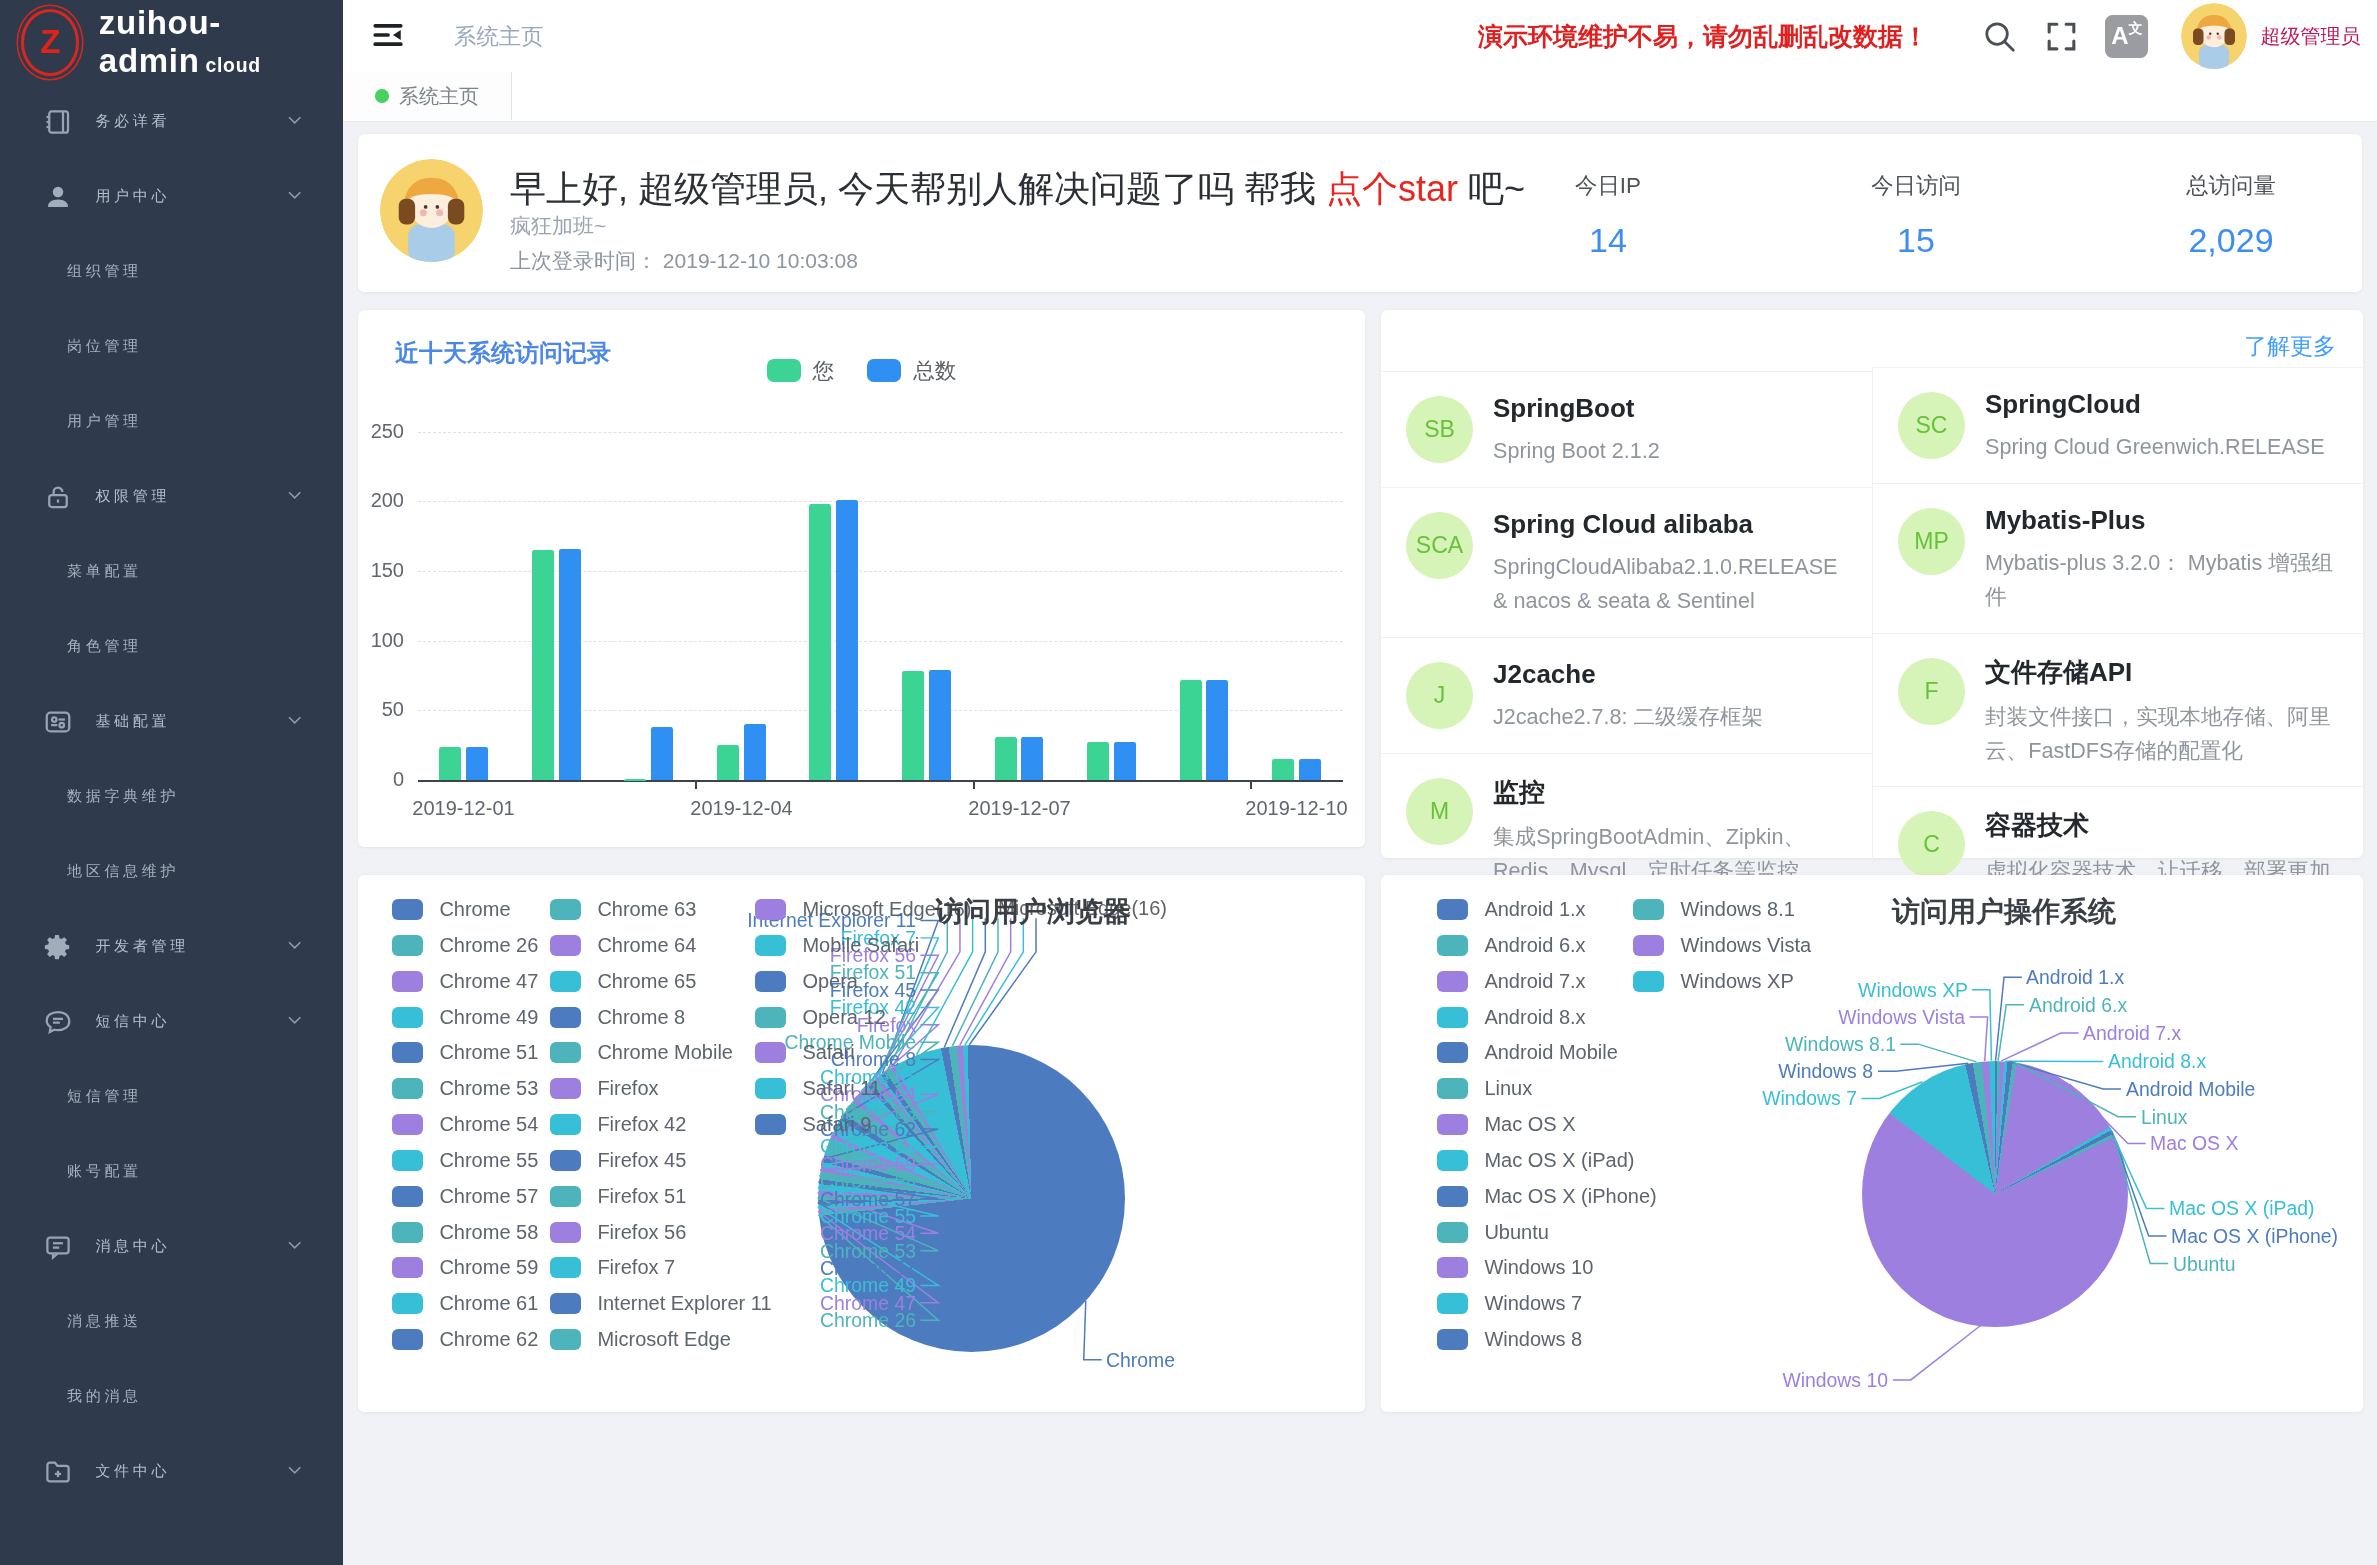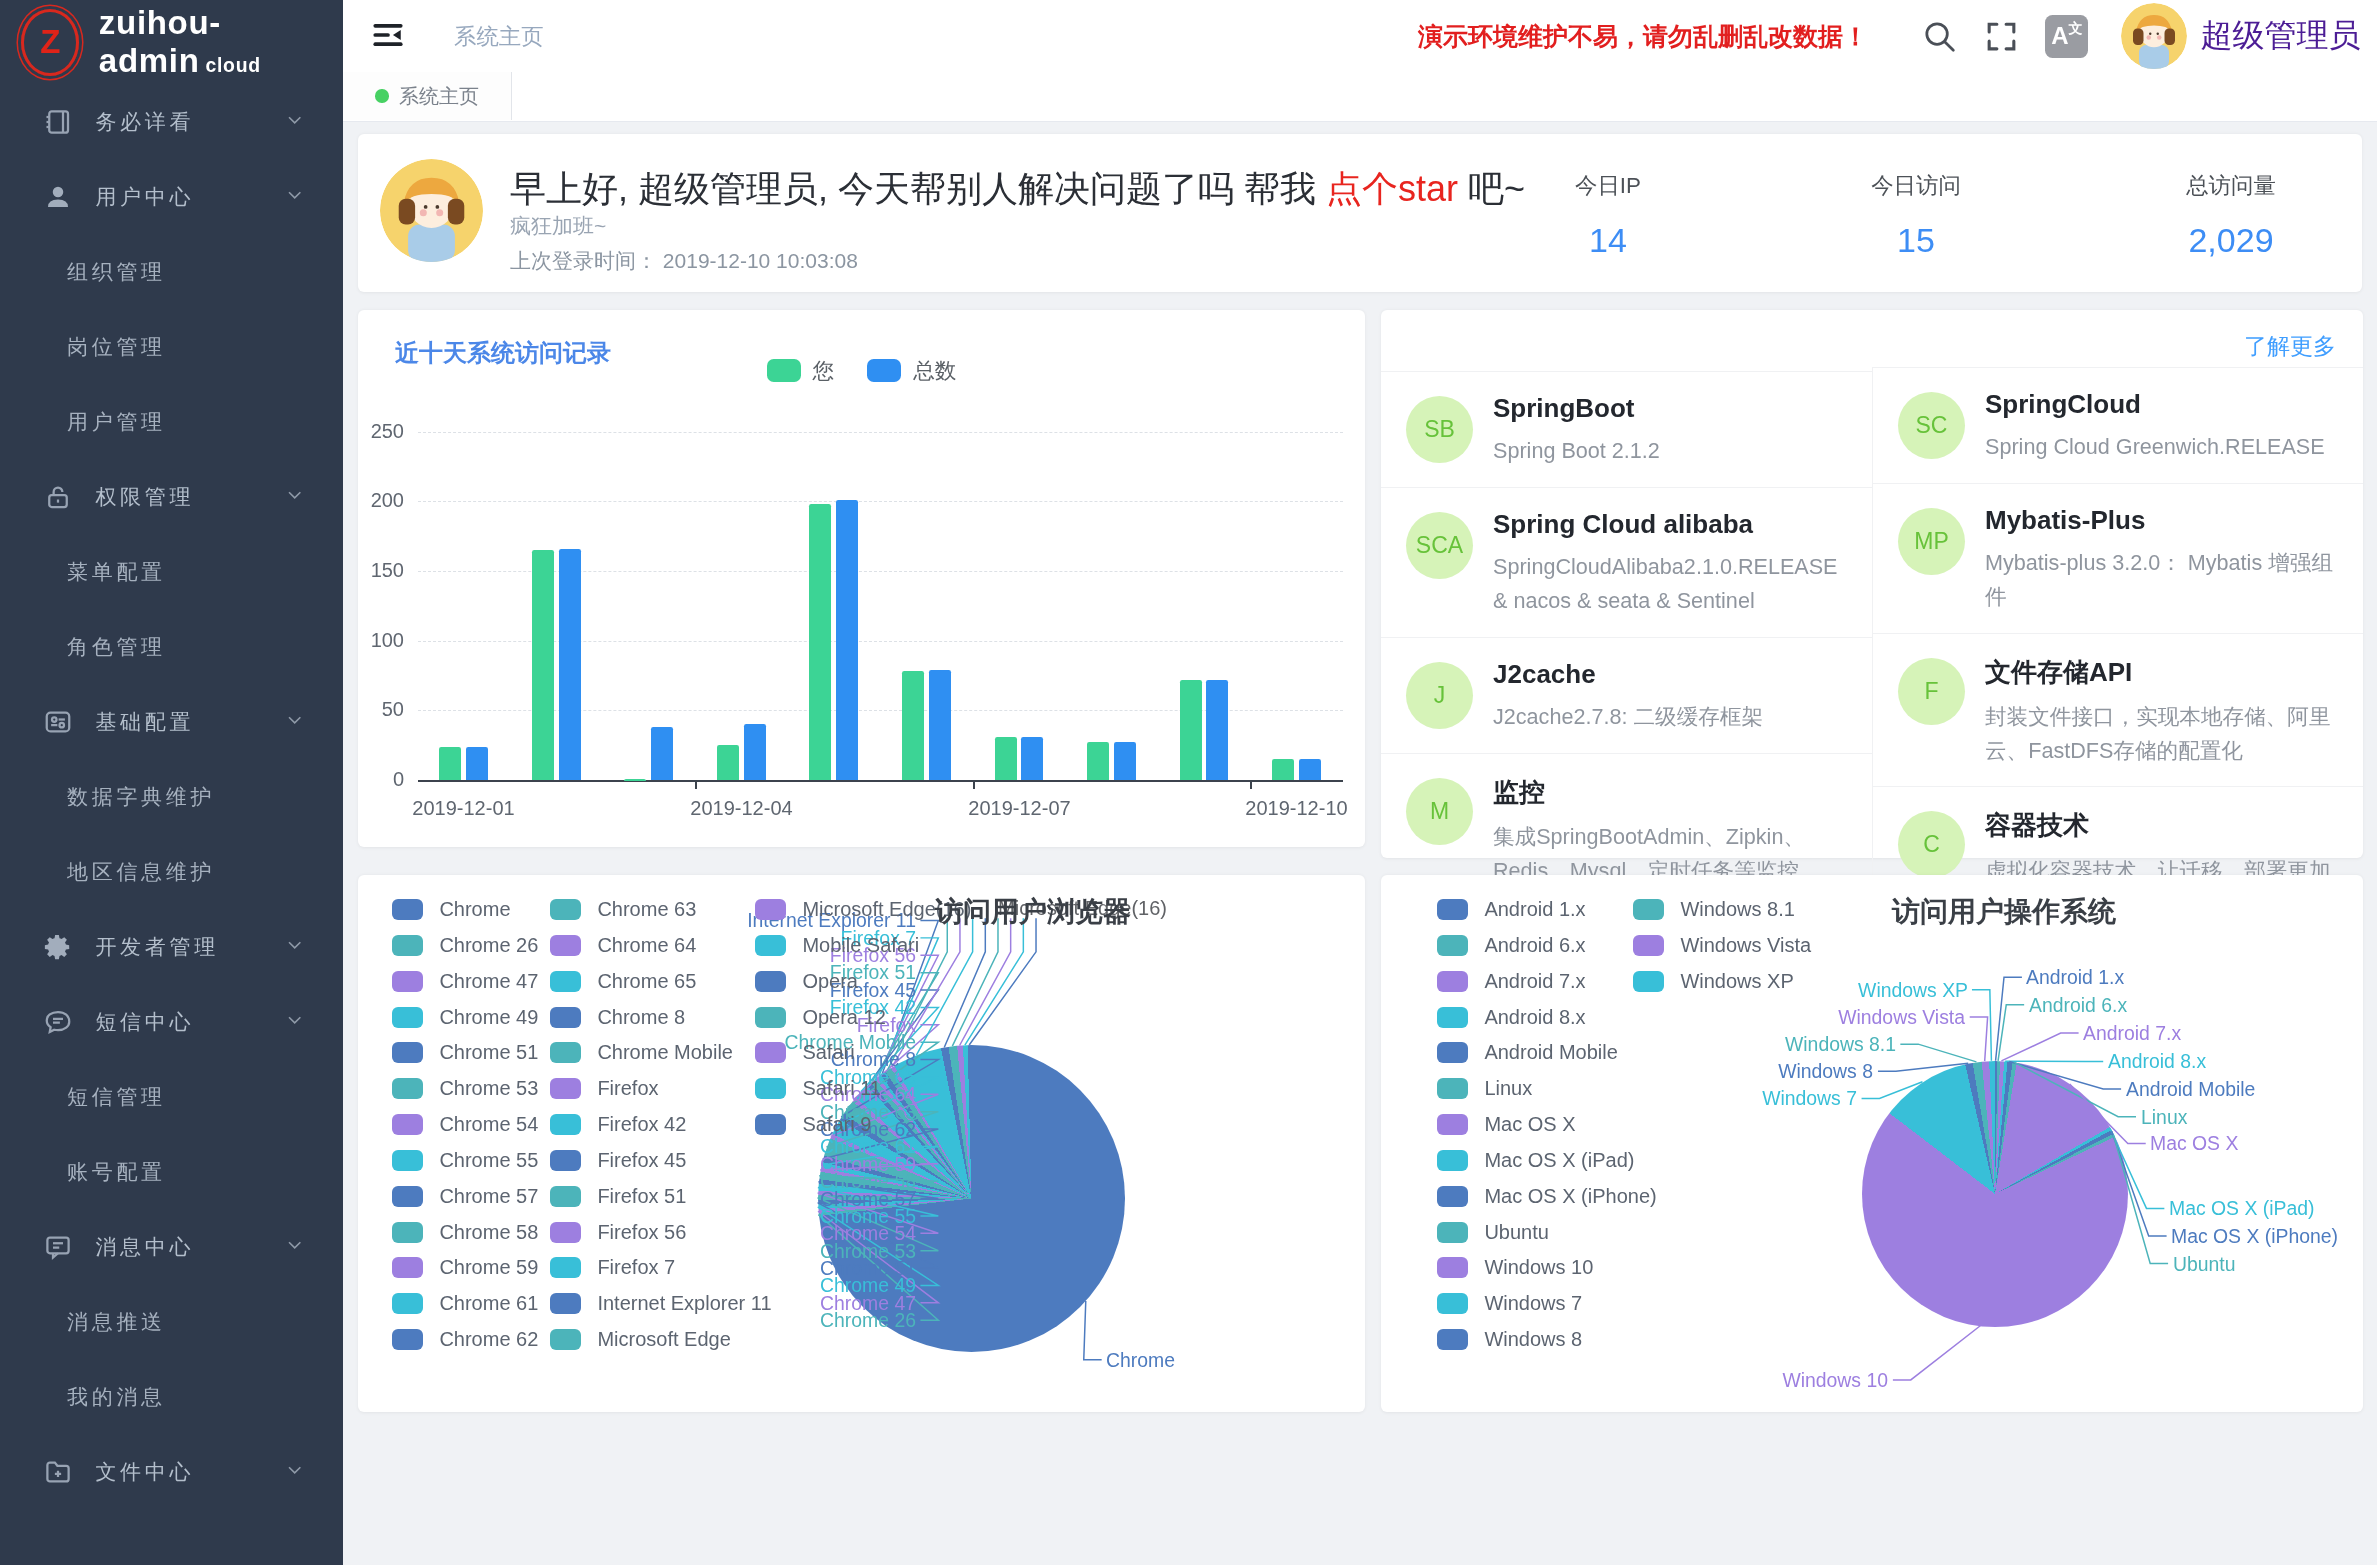--- a/index.html
+++ b/index.html
@@ -33,7 +33,7 @@
       display:flex;align-items:center;justify-content:center;font-size:24px;font-weight:bold;cursor:pointer;}
   .lang-btn i{font-style:normal;font-size:14px;margin-top:-13.4px;}
   .avatar{width:66px;height:66px;border-radius:50%;overflow:hidden;margin:0 13.4px 0 19.4px;flex:none;cursor:pointer;}
-  .username{font-size:32px;color:#4c1d95;margin-right:16.4px;}
+  .username{font-size:20px;color:#be185d;margin-right:16.4px;}
   
   #tabbar{position:absolute;left:343px;top:72px;width:2034px;height:49px;background:#fff;border-bottom:1.5px solid #e6e9ef;z-index:4;}
   .tab{position:absolute;left:0;top:0;width:168px;height:48px;display:flex;align-items:center;justify-content:center;

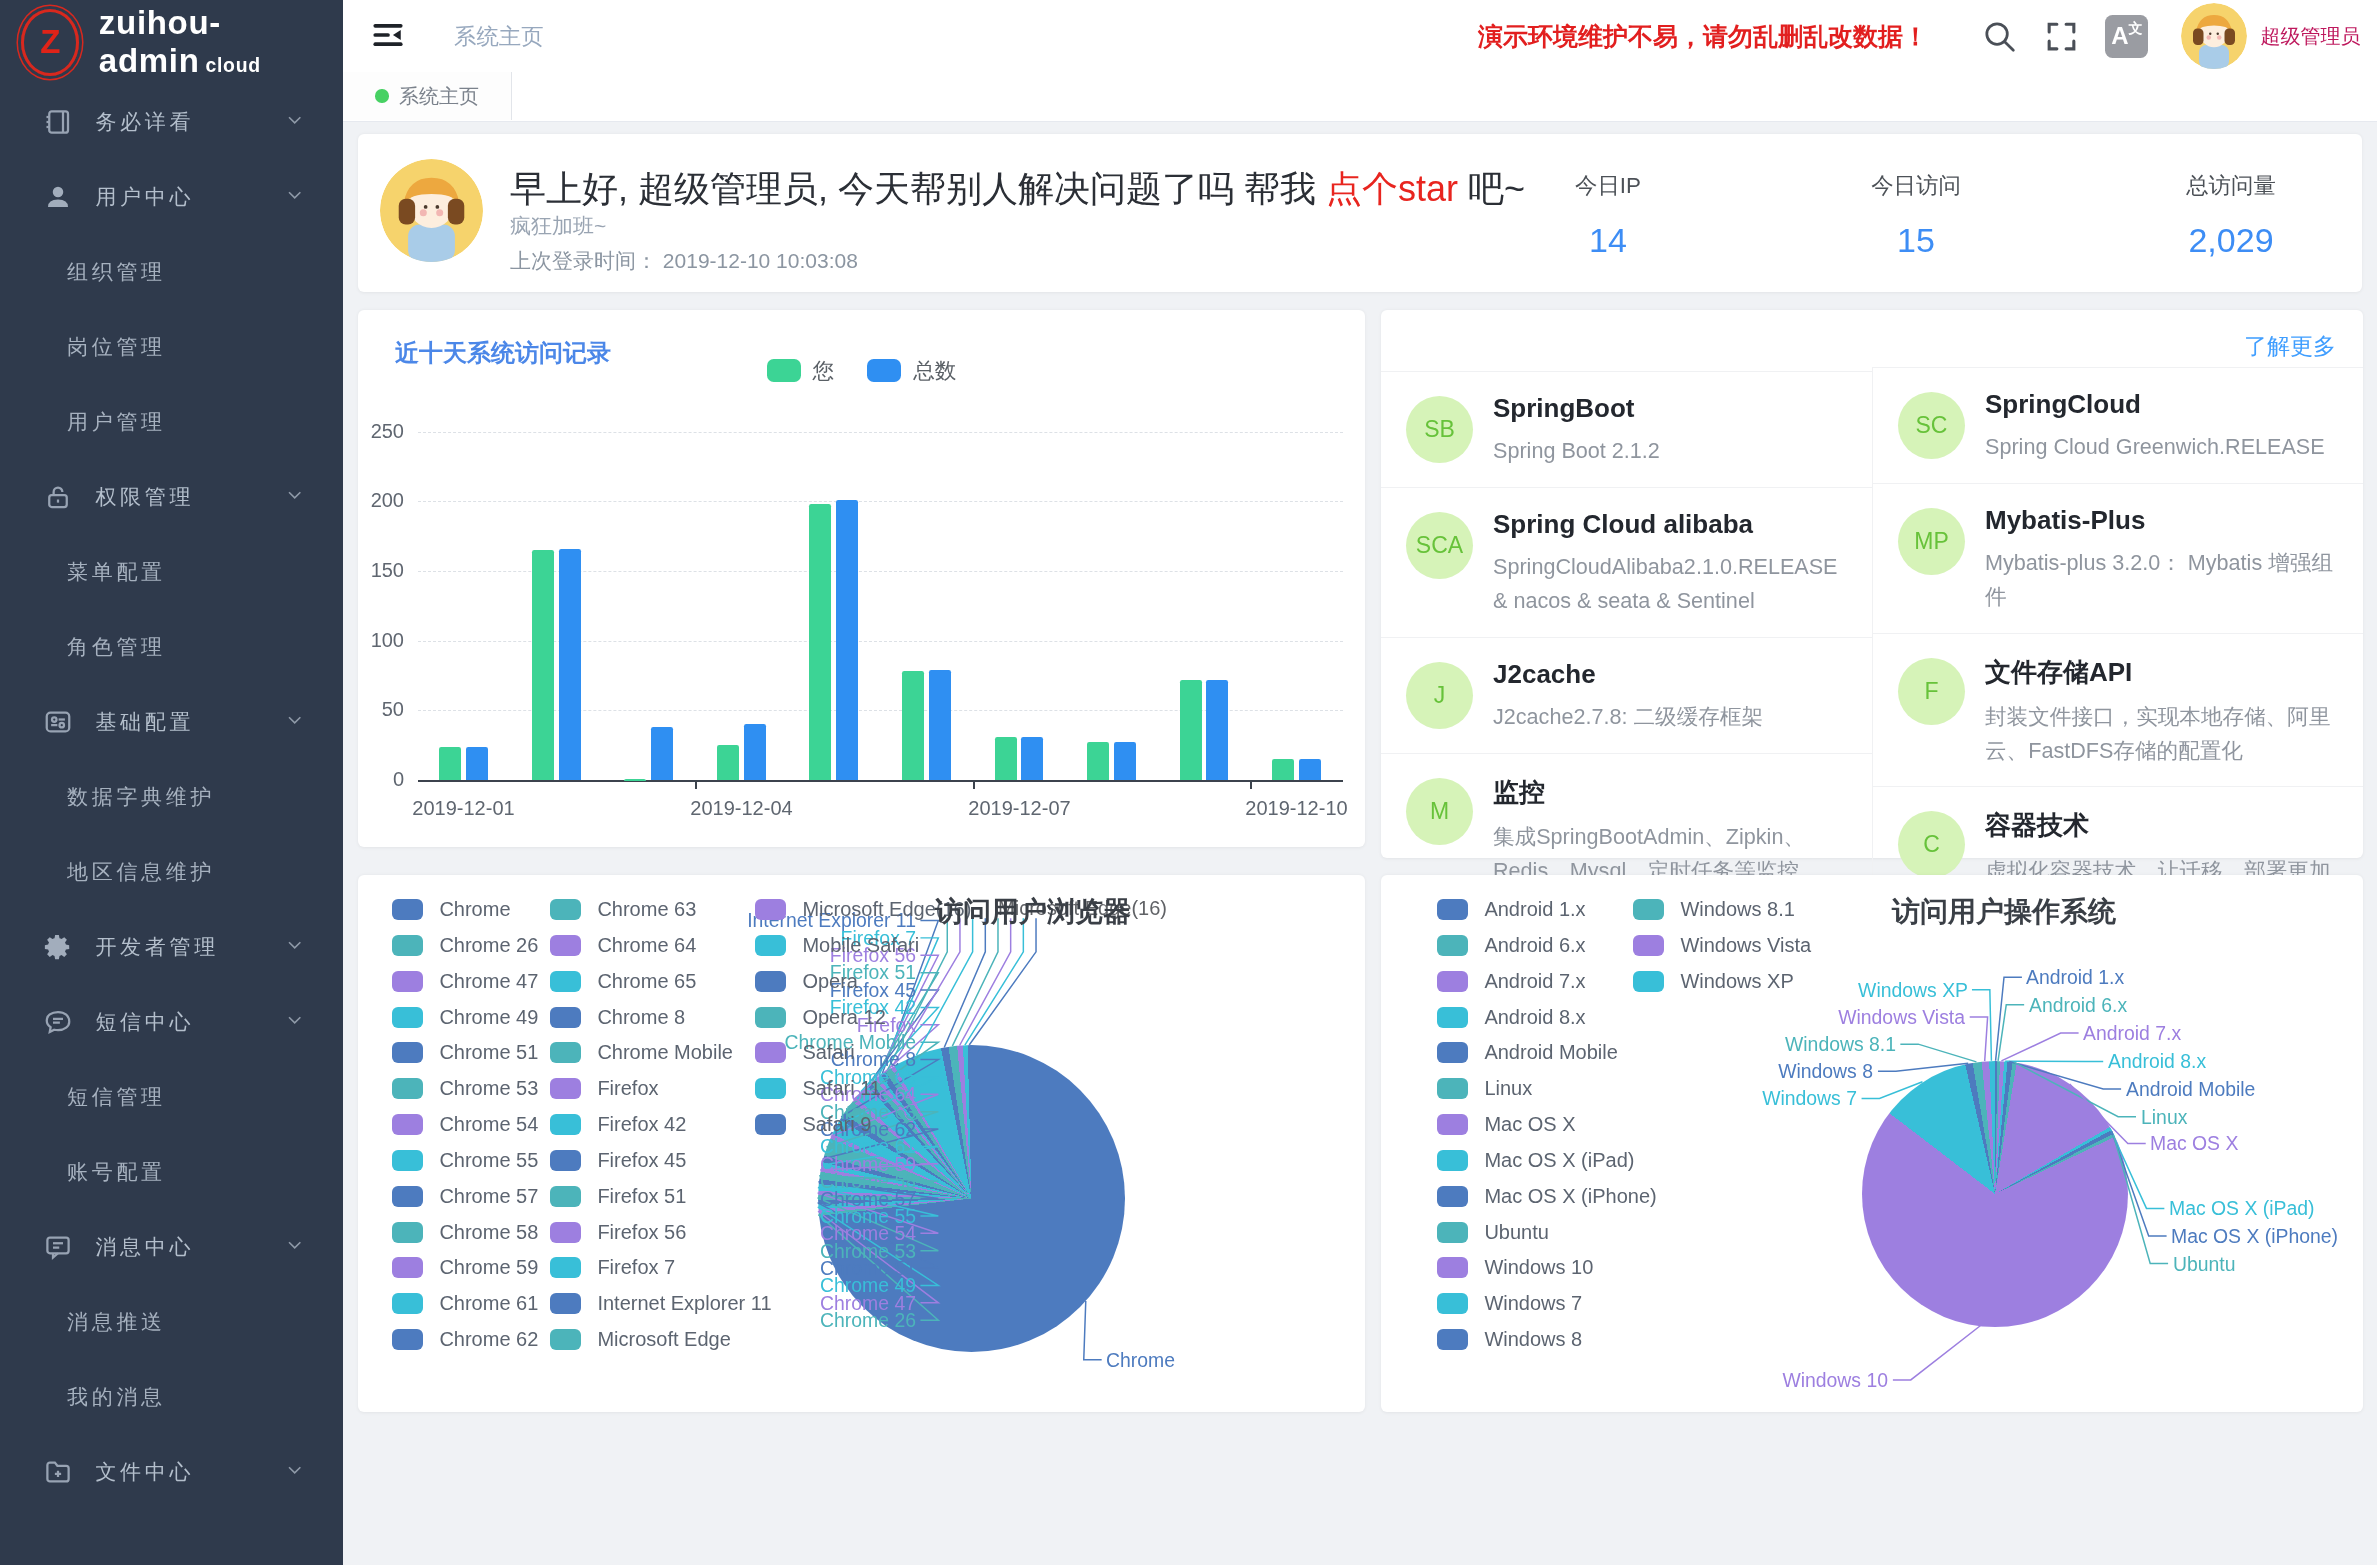--- a/index.html
+++ b/index.html
@@ -18,7 +18,7 @@
   .menu-item{height:75px;display:flex;align-items:center;cursor:pointer;}
   .menu-item .mi-icon{width:30px;height:30px;margin-left:43px;margin-right:22.4px;flex:none;}
   .menu-item.sub{padding-left:67px;}
-  .menu-item .mi-label{font-size:21px;color:#b4bfcc;letter-spacing:3.7px;}
+  .menu-item .mi-label{font-size:15px;color:#b4bfcc;letter-spacing:3.7px;}
   .menu-item.sub .mi-label{color:#a6b1bf;}
   .menu-item .mi-chevron{margin-left:auto;margin-right:39px;}
   

